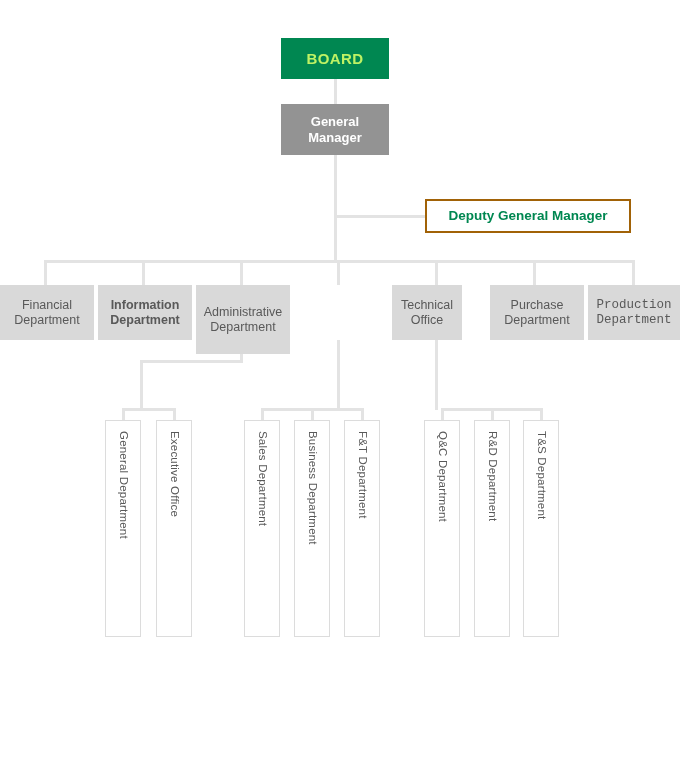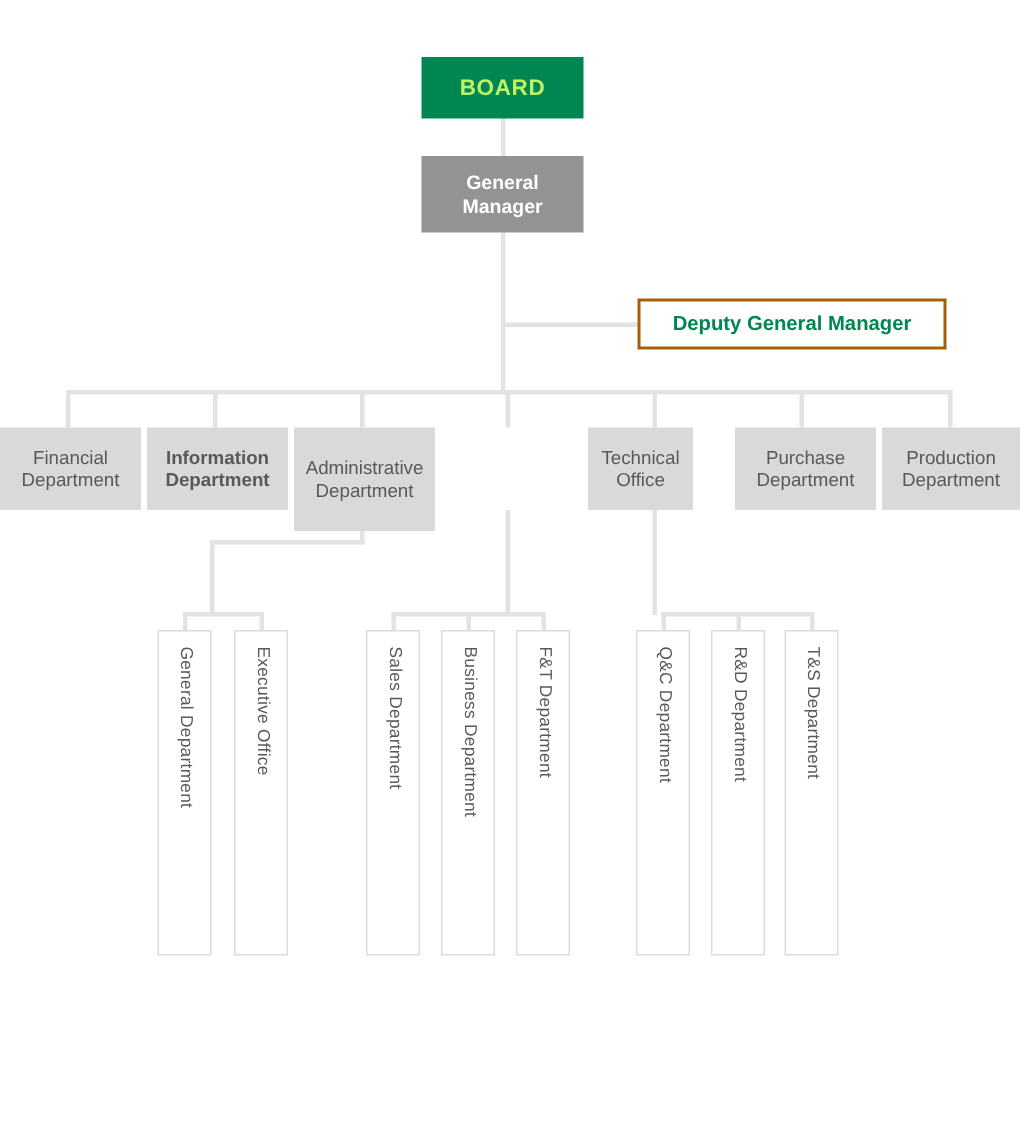--- a/index.html
+++ b/index.html
@@ -185,7 +185,7 @@
     </span>
   </div>
 
-  <div class="node dept" style="left:588px; top:285px; width:92px; height:55px;">
+  <div class="node dept" style="left:588px; top:285px; width:92px; height:55px;font-family:Liberation Mono, monospace;">
     <span class="label">
       <span>Production</span><br>
       <span>Department</span>

